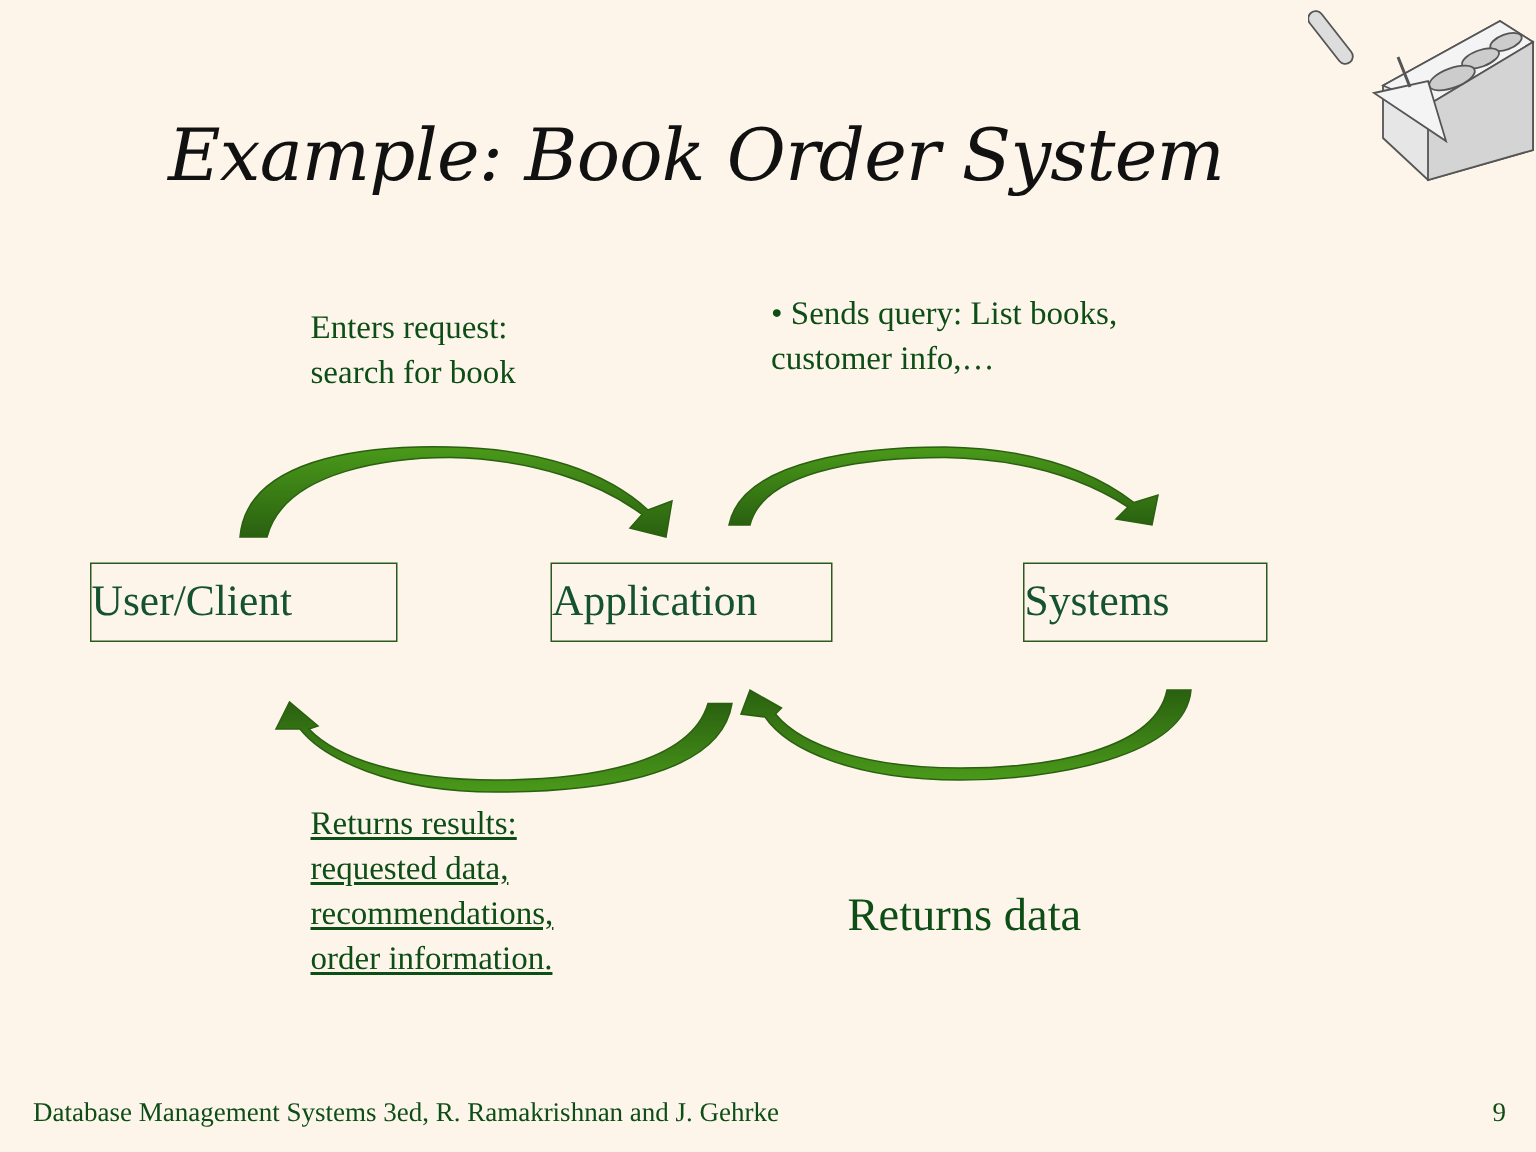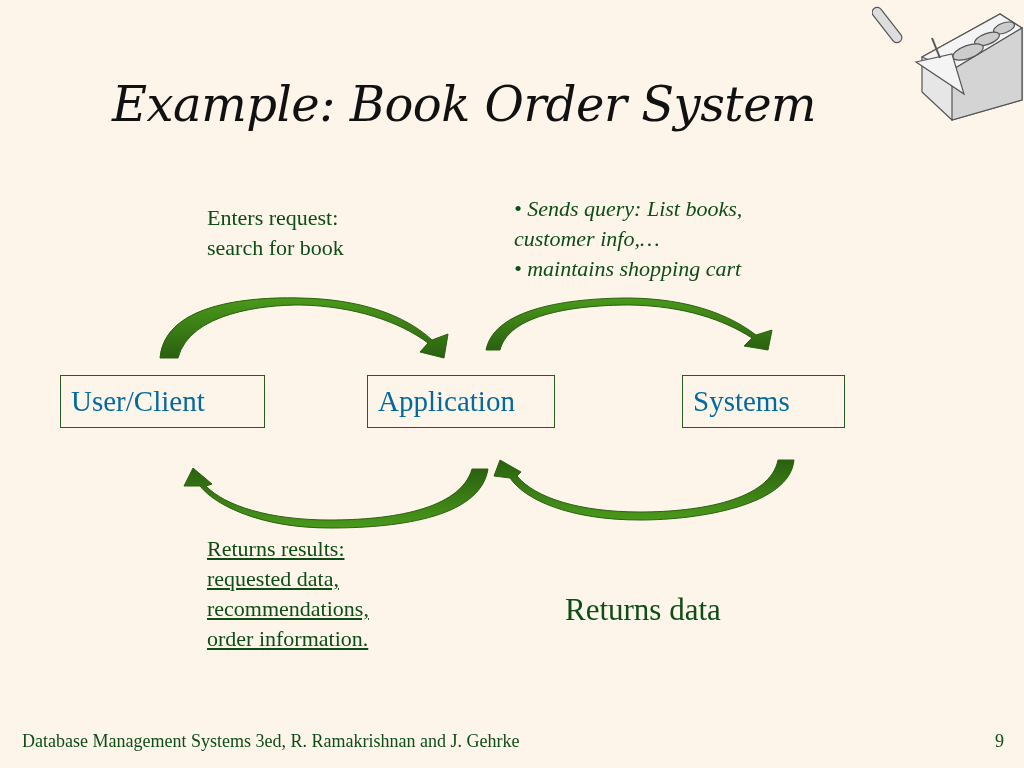--- a/index.html
+++ b/index.html
@@ -104,7 +104,7 @@
   <div>search for book</div>
 </div>
 
-<div class="label" style="left:514px; top:194px;font-style:italic;">
+<div class="label" style="left:514px; top:194px;">
   <div>• Sends query: List books,</div>
   <div>customer info,…</div>
   <div>• maintains shopping cart</div>

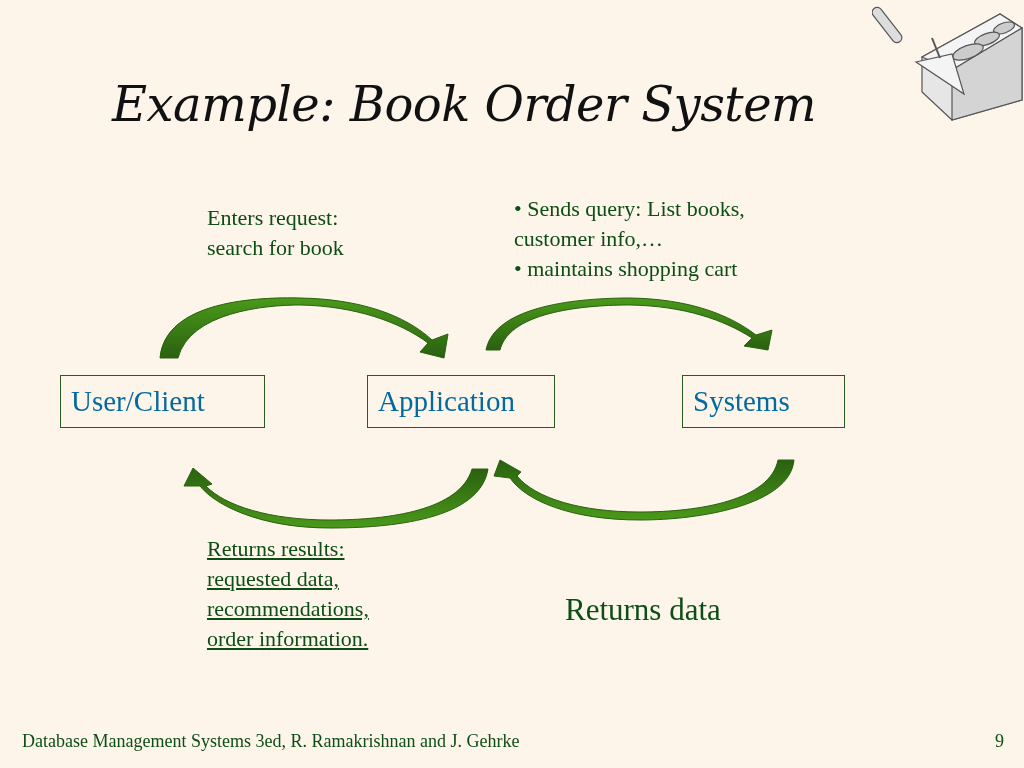--- a/index.html
+++ b/index.html
@@ -107,7 +107,6 @@
 <div class="label" style="left:514px; top:194px;">
   <div>• Sends query: List books,</div>
   <div>customer info,…</div>
-  <div>• maintains shopping cart</div>
 </div>
 
 <div class="label" style="left:207px; top:534px;text-decoration:underline;">

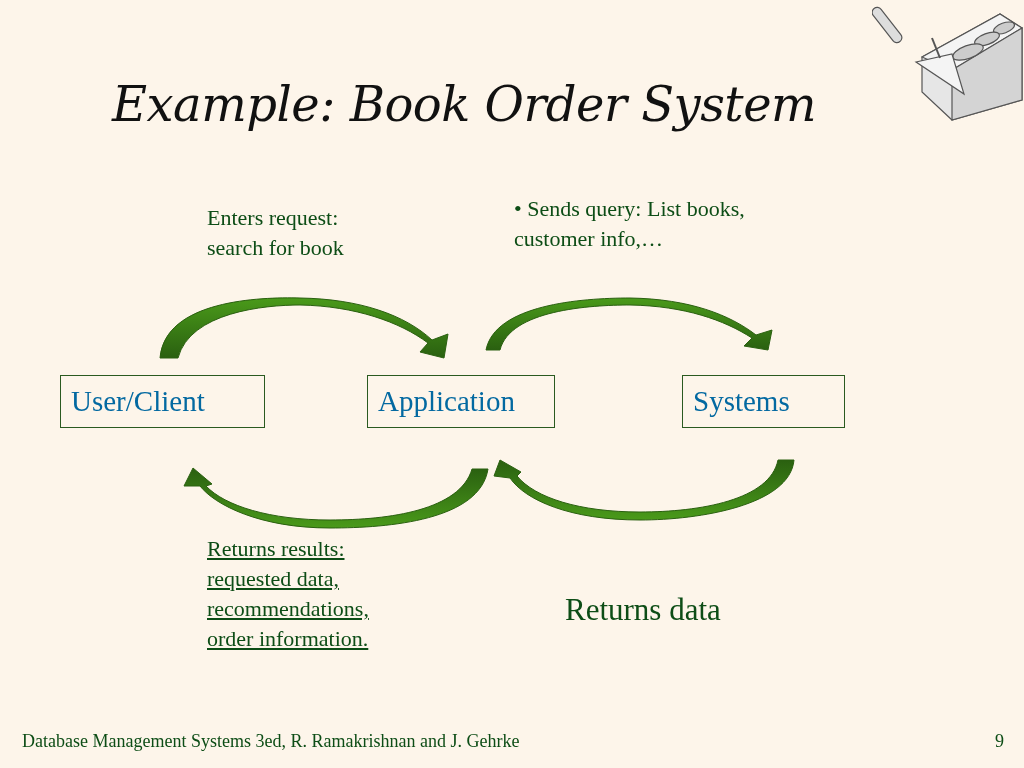--- a/index.html
+++ b/index.html
@@ -25,10 +25,9 @@
       position: absolute;
       border: 1.2px solid #2a5a20;
       background: #fdf5ea;
-      color: #0369a1;
+      color: #14532d;
       font-size: 29px;
       box-sizing: border-box;
-      padding-left: 10px;
       line-height: 50px;
       height: 53px;
       white-space: nowrap;

